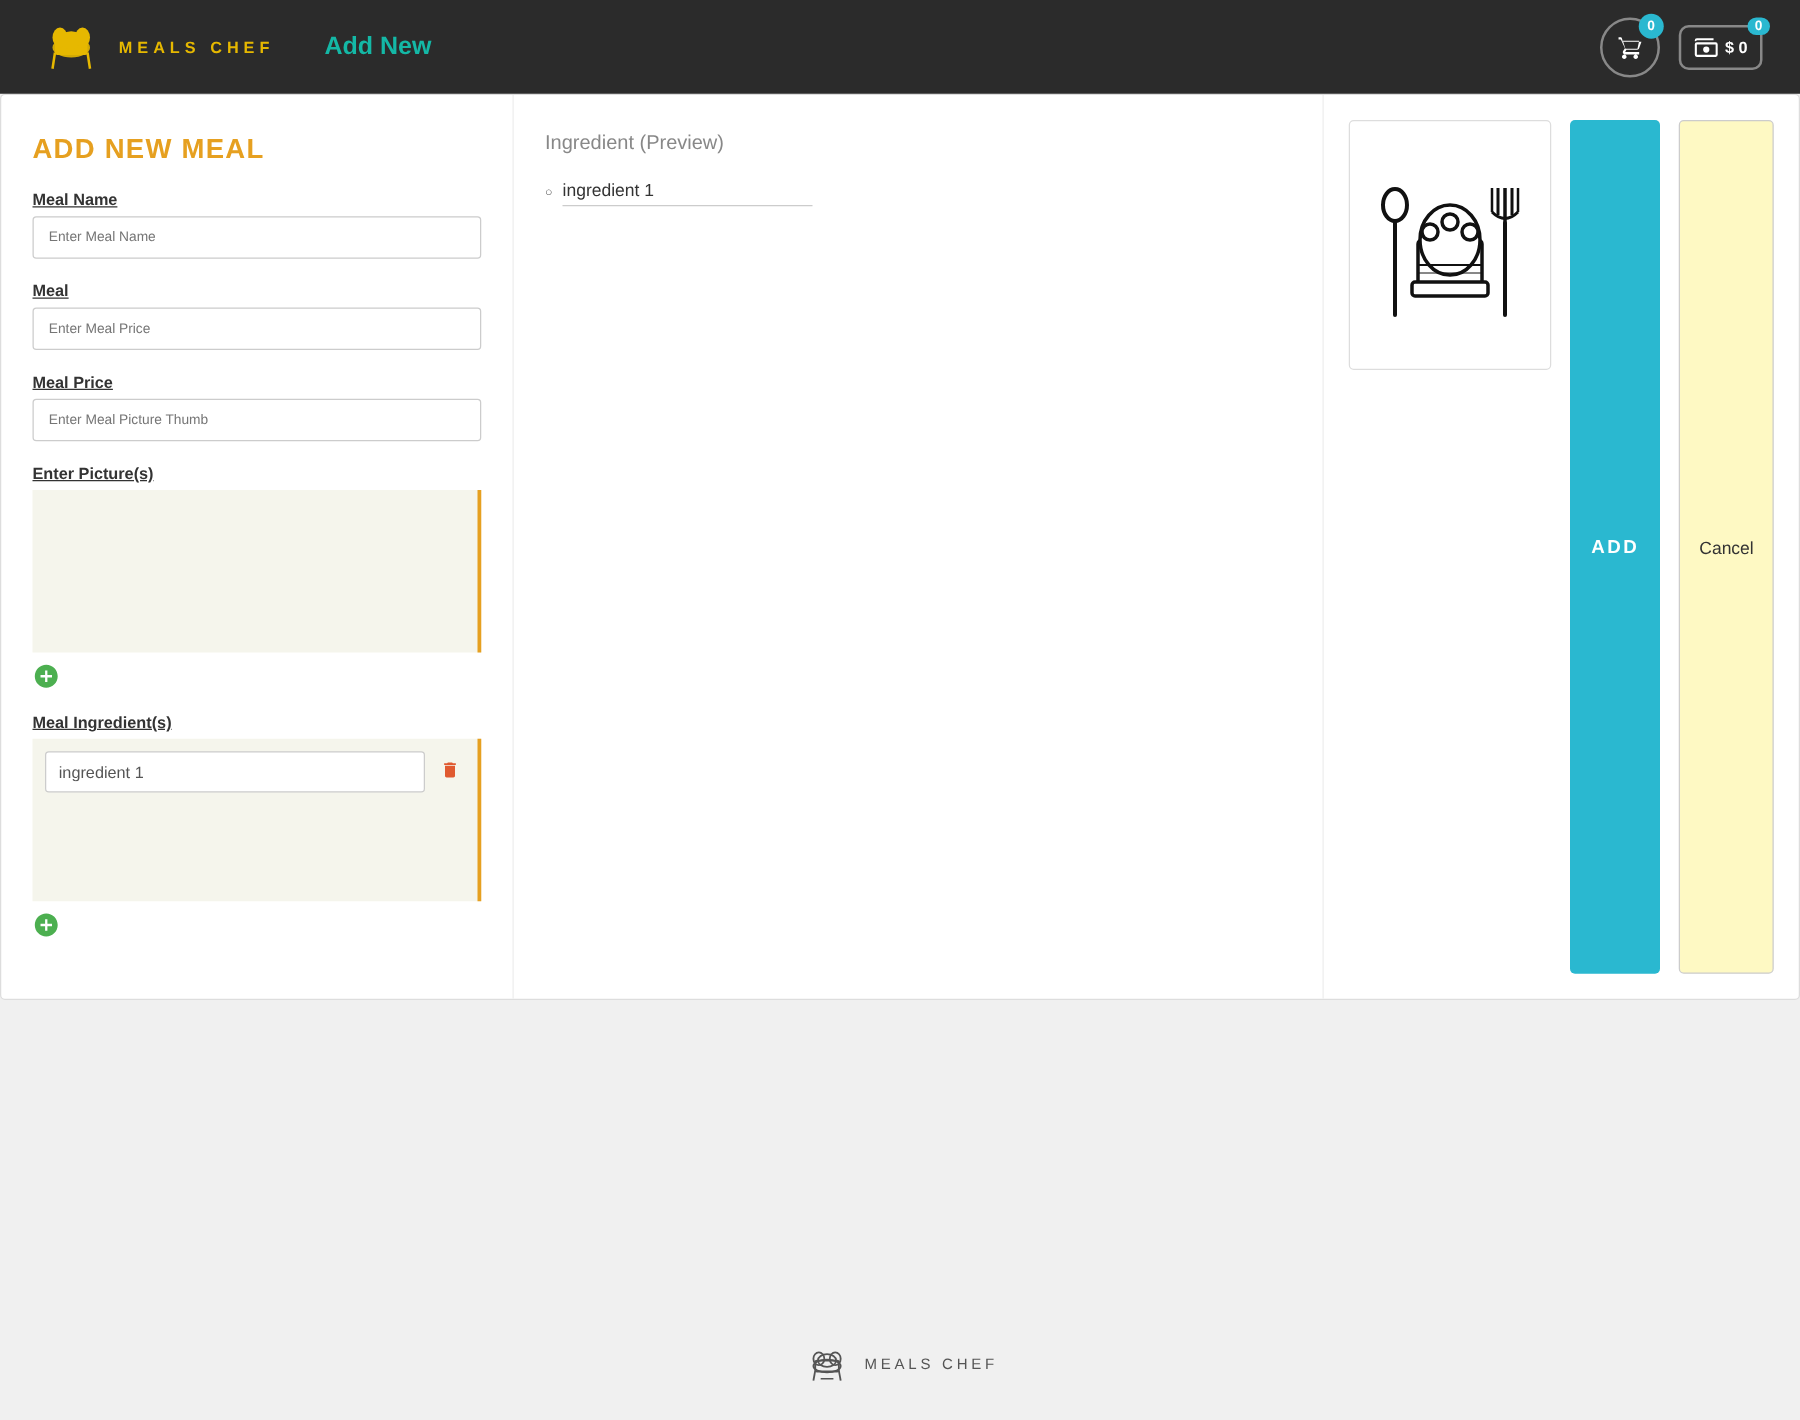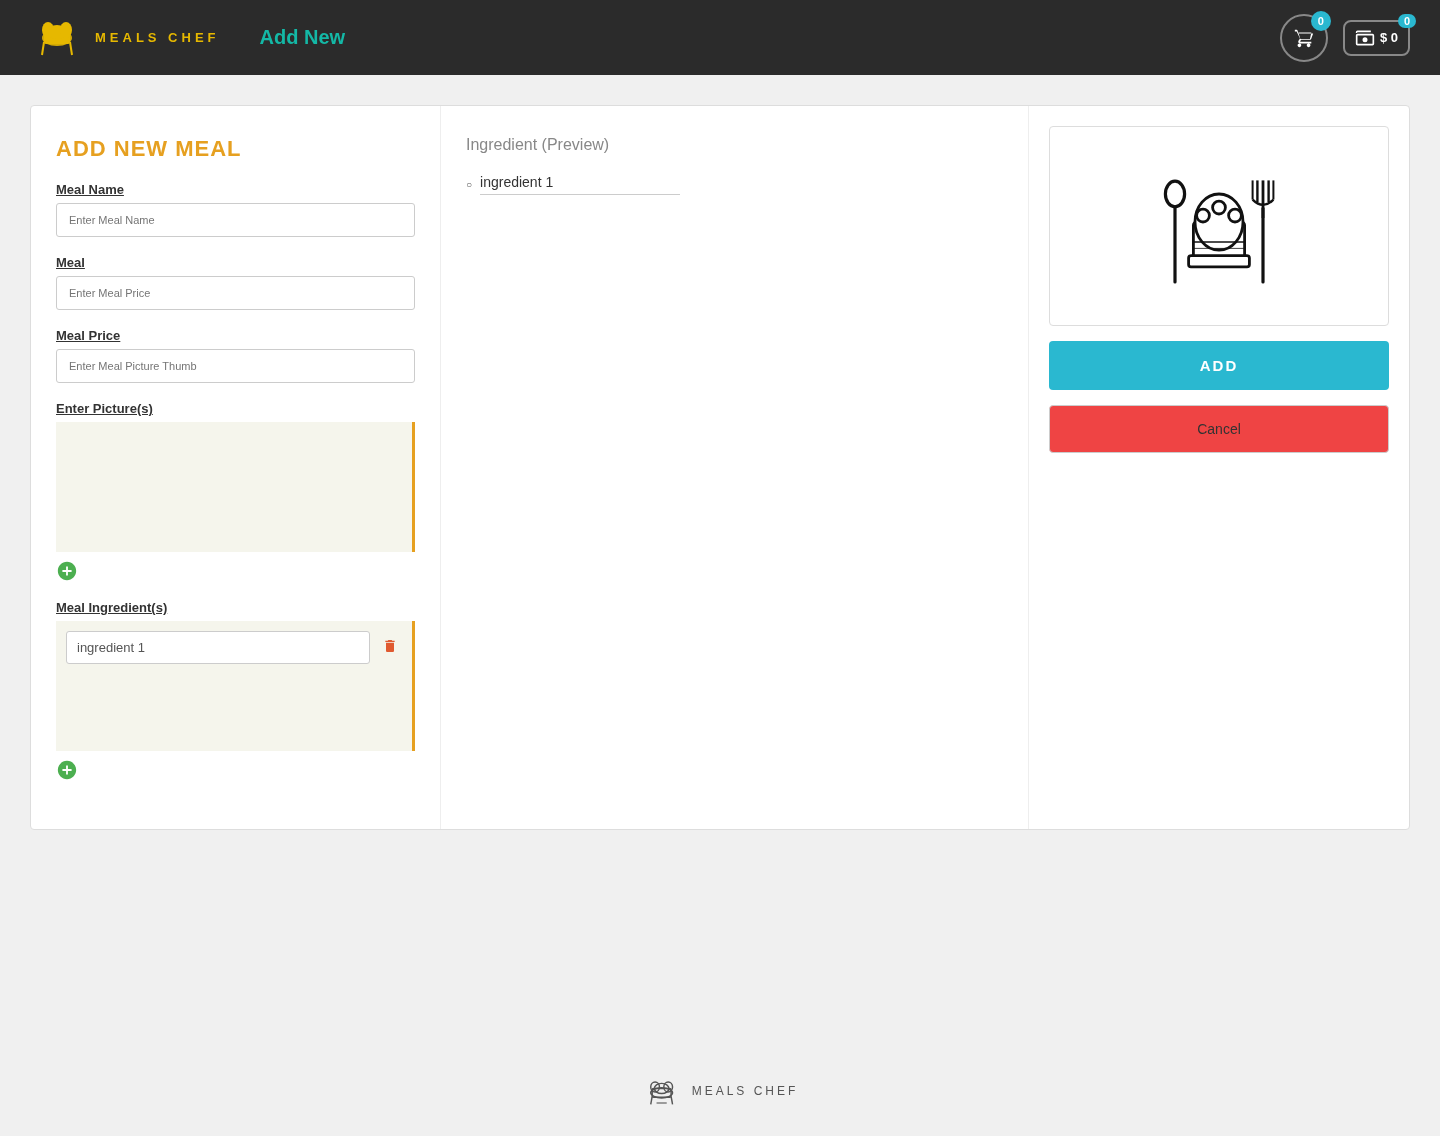--- a/index.html
+++ b/index.html
@@ -104,7 +104,6 @@
 
     
     .main-content {
-      padding: 30px;
       flex: 1;
     }
     .card {

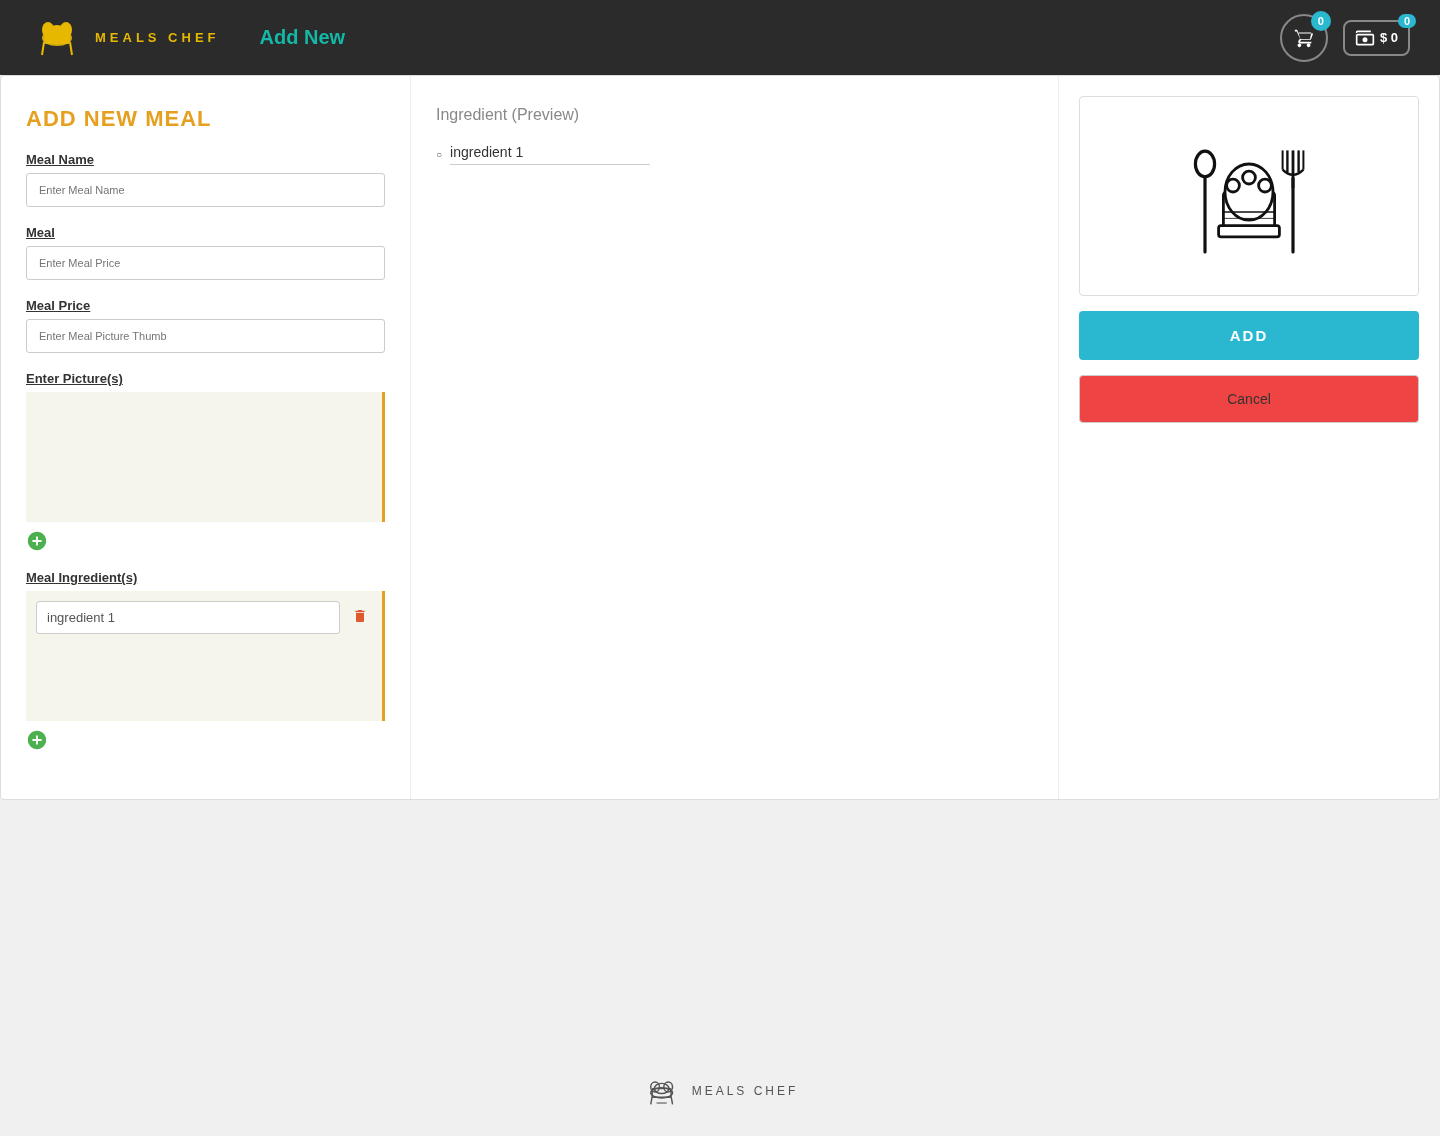--- a/index.html
+++ b/index.html
@@ -224,7 +224,7 @@
       flex: 0 0 380px;
       padding: 20px;
       display: flex;
-      flex-direction: column;
+      flex-direction: row;
       gap: 15px;
     }
     .meal-image-box {

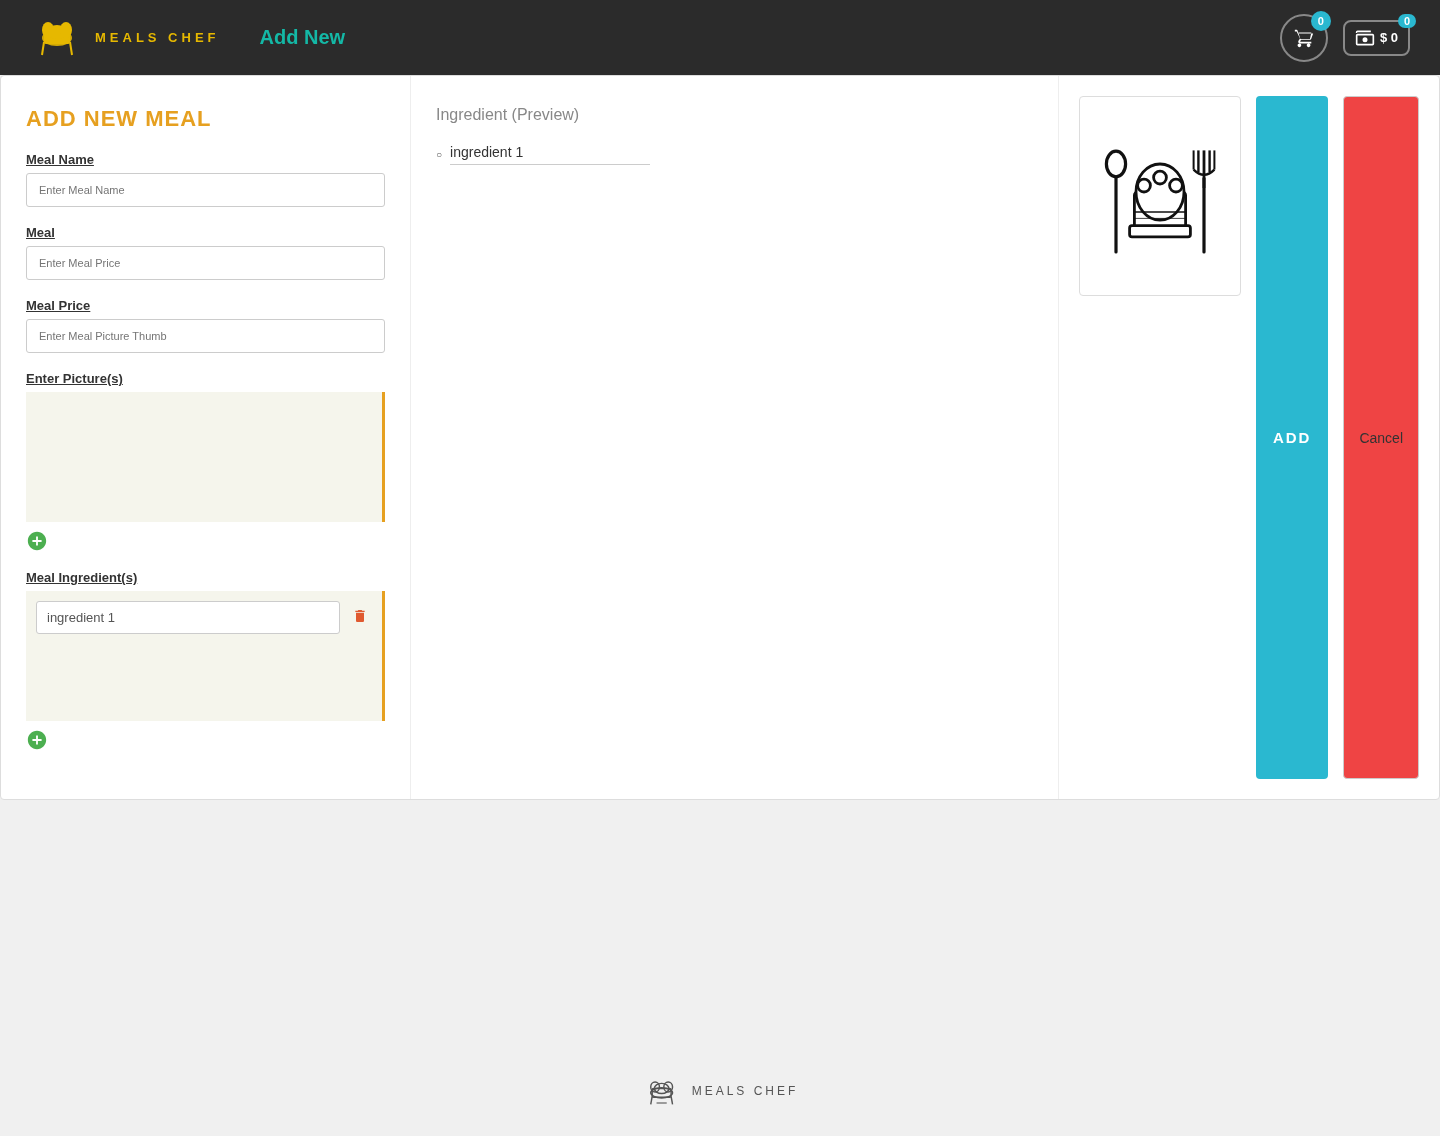--- a/index.html
+++ b/index.html
@@ -253,7 +253,7 @@
       width: 100%;
     }
     .cancel-btn {
-      background: #ef4444;
+      background: #fef9c3;
       color: #333;
       border: 1px solid #ccc;
       border-radius: 4px;

